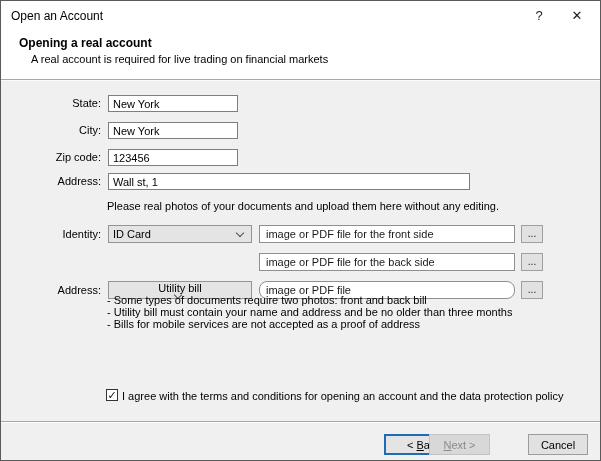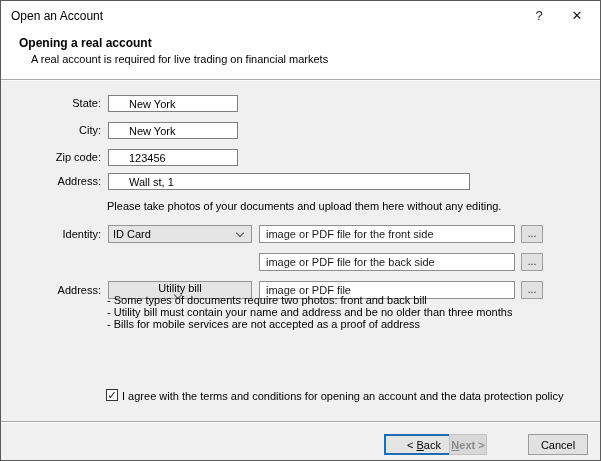--- a/index.html
+++ b/index.html
@@ -48,7 +48,7 @@
   .flabel { width:100px; text-align:right; font-size:11px; color:#000; }
   .tinput {
     border:1px solid #7e7e7e; background:#ffffff; font-family:inherit;
-    font-size:11px; padding:0 20px; height:17px; color:#000;
+    font-size:11px; padding:0 4px; height:17px; color:#000;
   }
   .combo {
     height:18px; background:#e4e4e4; border:1px solid #949494;

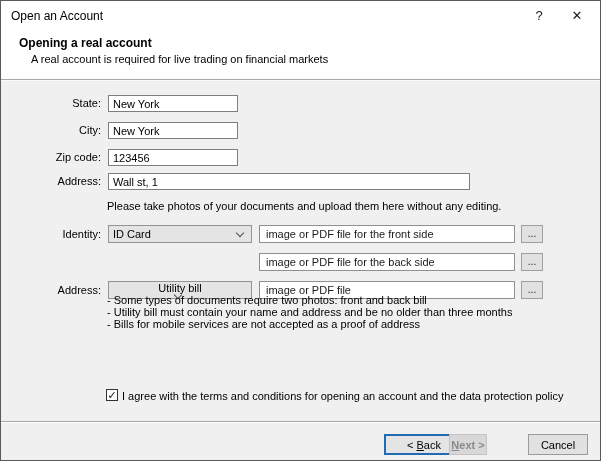--- a/index.html
+++ b/index.html
@@ -111,7 +111,7 @@
   <div class="abs flabel" style="left:0; top:174px;">Address:</div>
   <input class="abs tinput" style="left: 107px; top: 172px; width: 362px;" value="Wall st, 1">
 
-  <div class="abs" style="left:106px; top:199px;">Please take photos of your documents and upload them here without any editing.</div>
+  <div class="abs" style="left:106px; top:199px;">Please real photos of your documents and upload them here without any editing.</div>
 
   <div class="abs flabel" style="left:0; top:227px;">Identity:</div>
   <div class="abs combo" style="left:107px; top:224px; width:144px;">

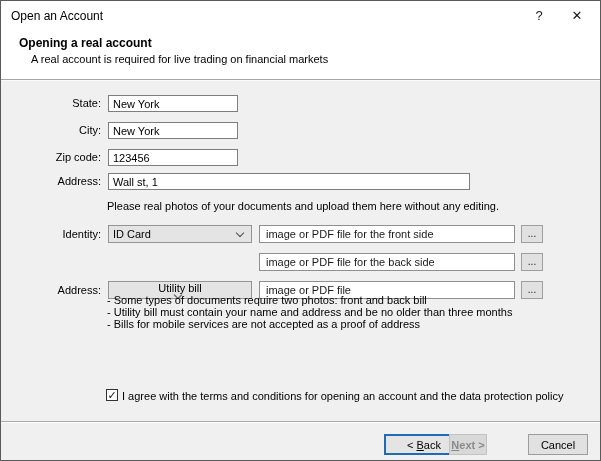--- a/index.html
+++ b/index.html
@@ -129,7 +129,7 @@
     <span class="sel">Utility bill</span>
     <span class="chev"></span>
   </div>
-  <div class="abs filefield" style="left:258px; top:280px; width:256px;">image or PDF file</div>
+  <div class="abs filefield" style="left:258px; top:280px; width:256px;border-radius:8px;">image or PDF file</div>
   <button class="abs browse" style="left:520px; top:280px;">...</button>
 
   <div class="abs note" style="left:106px; top:293px;">- Some types of documents require two photos: front and back bill</div>

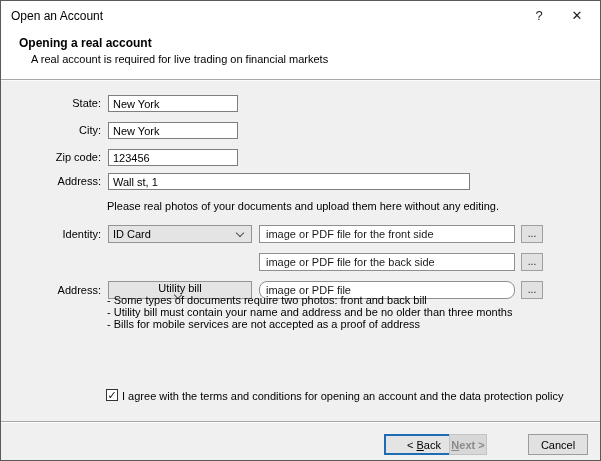--- a/index.html
+++ b/index.html
@@ -143,7 +143,7 @@
 
   <div class="btnbar"></div>
   <button class="btn focused" style="left:383px; width:80px;">&lt; <u>B</u>ack</button>
-  <button class="btn disabled" style="left:448px; width:38px;font-weight:bold;"><u>N</u>ext &gt;</button>
+  <button class="btn disabled" style="left:428px; width:61px;"><u>N</u>ext &gt;</button>
   <button class="btn" style="left:527px; width:60px;">Cancel</button>
 
 </div>

